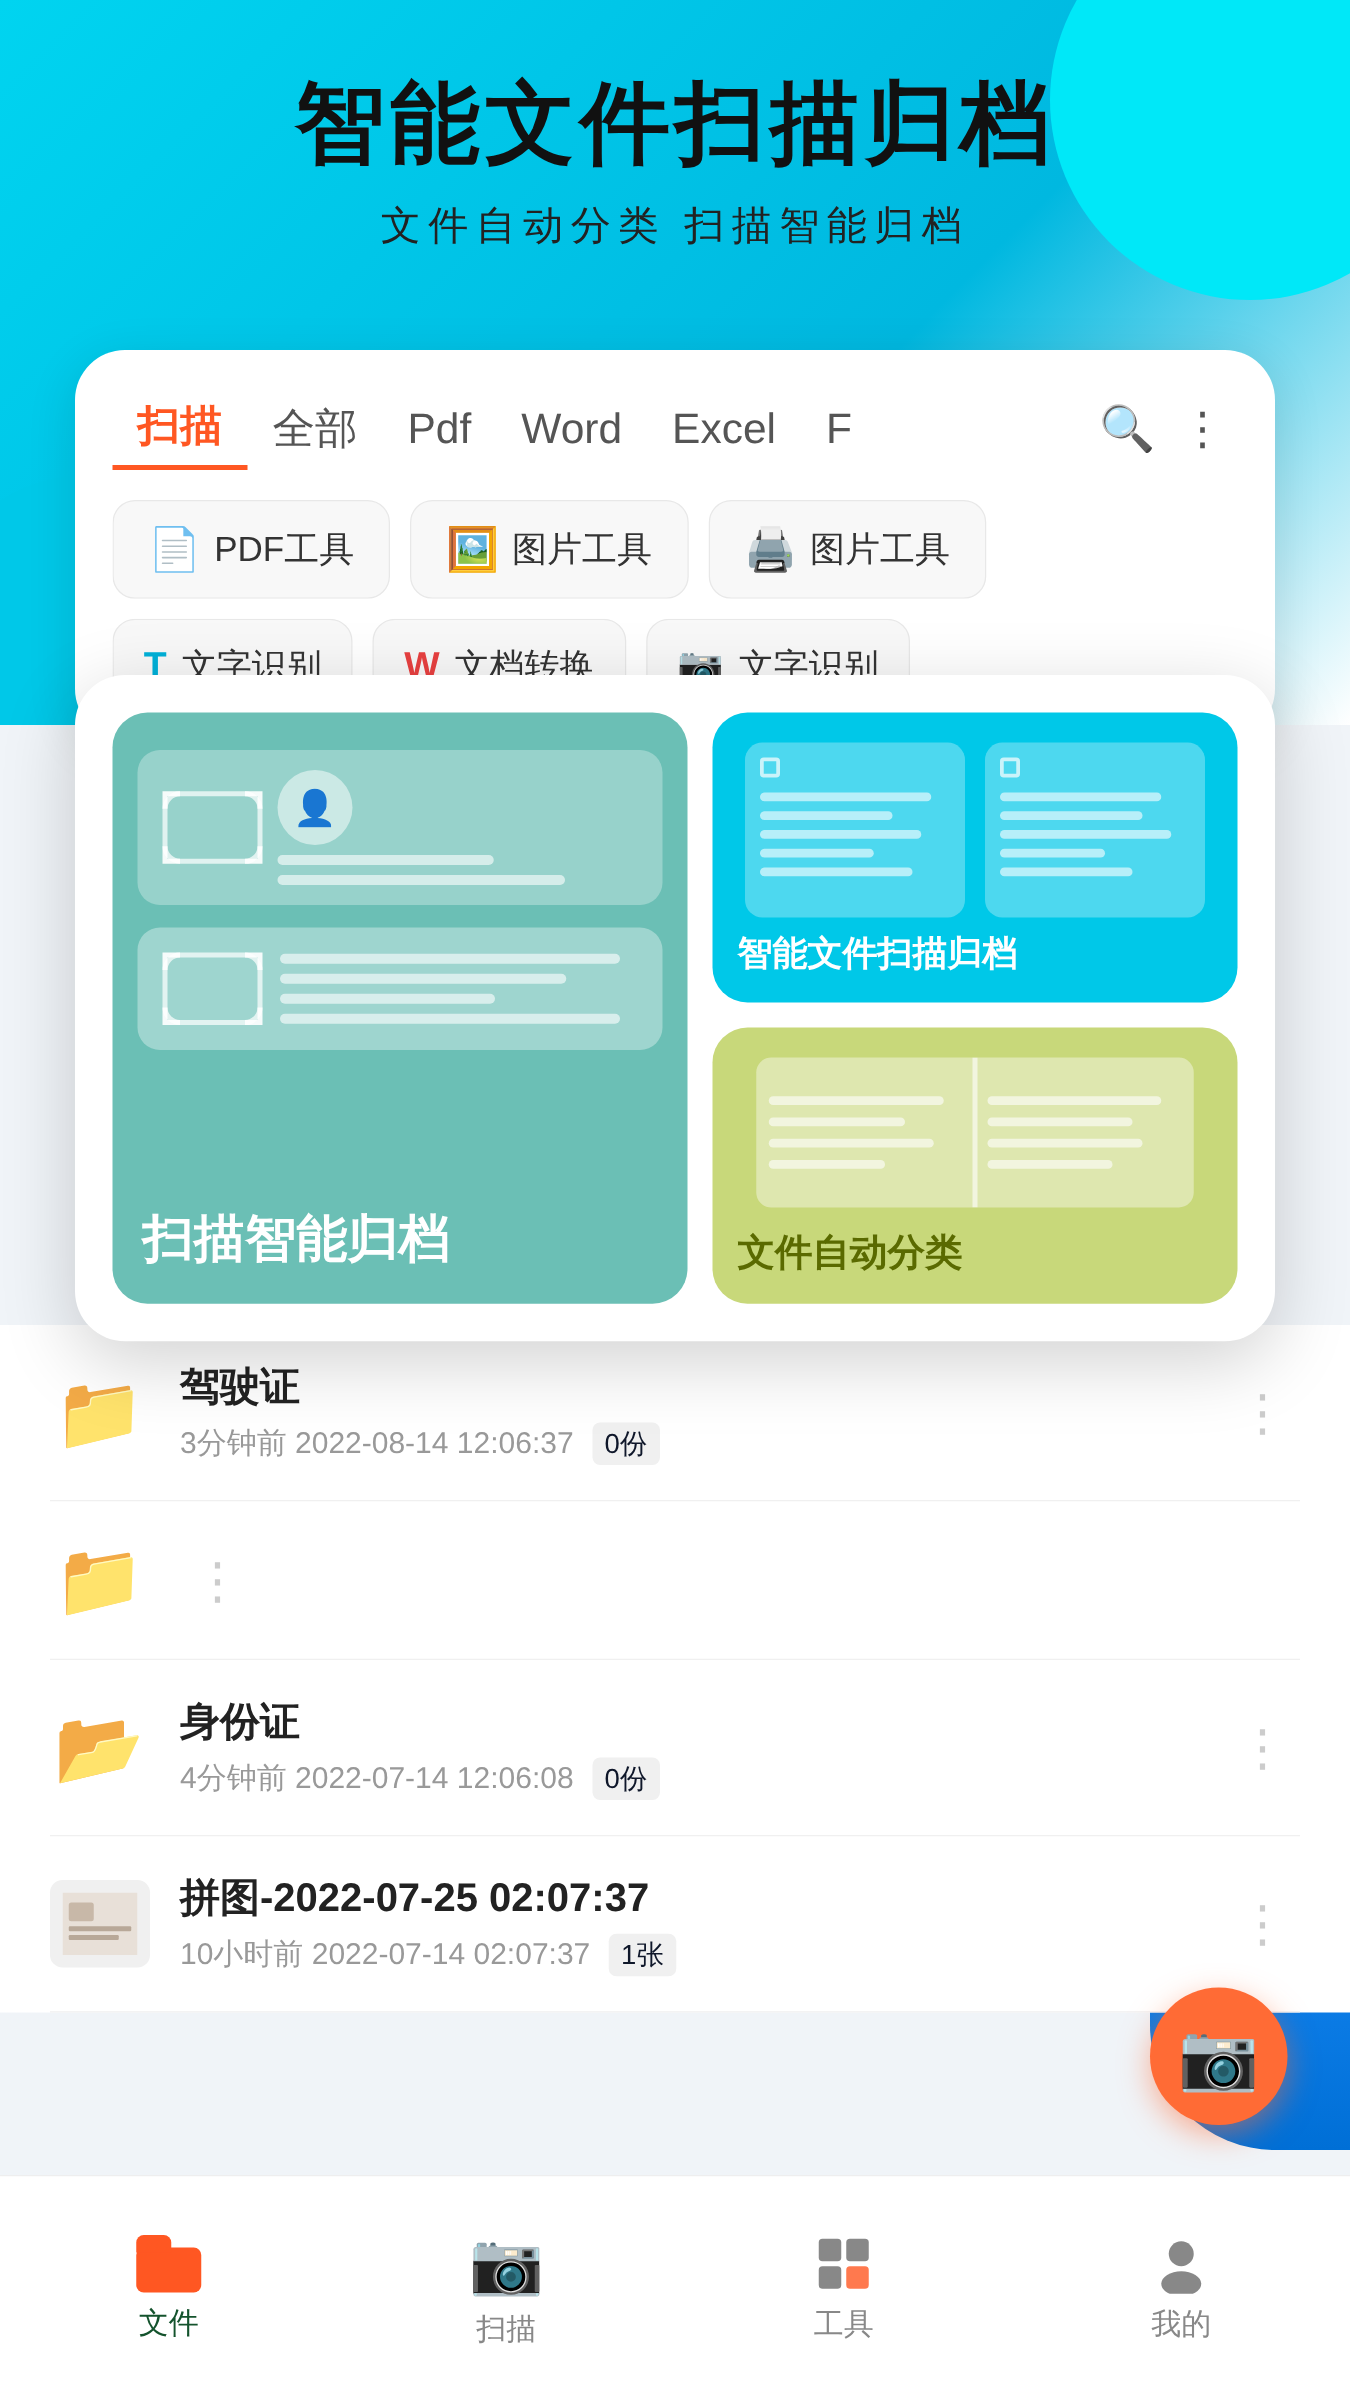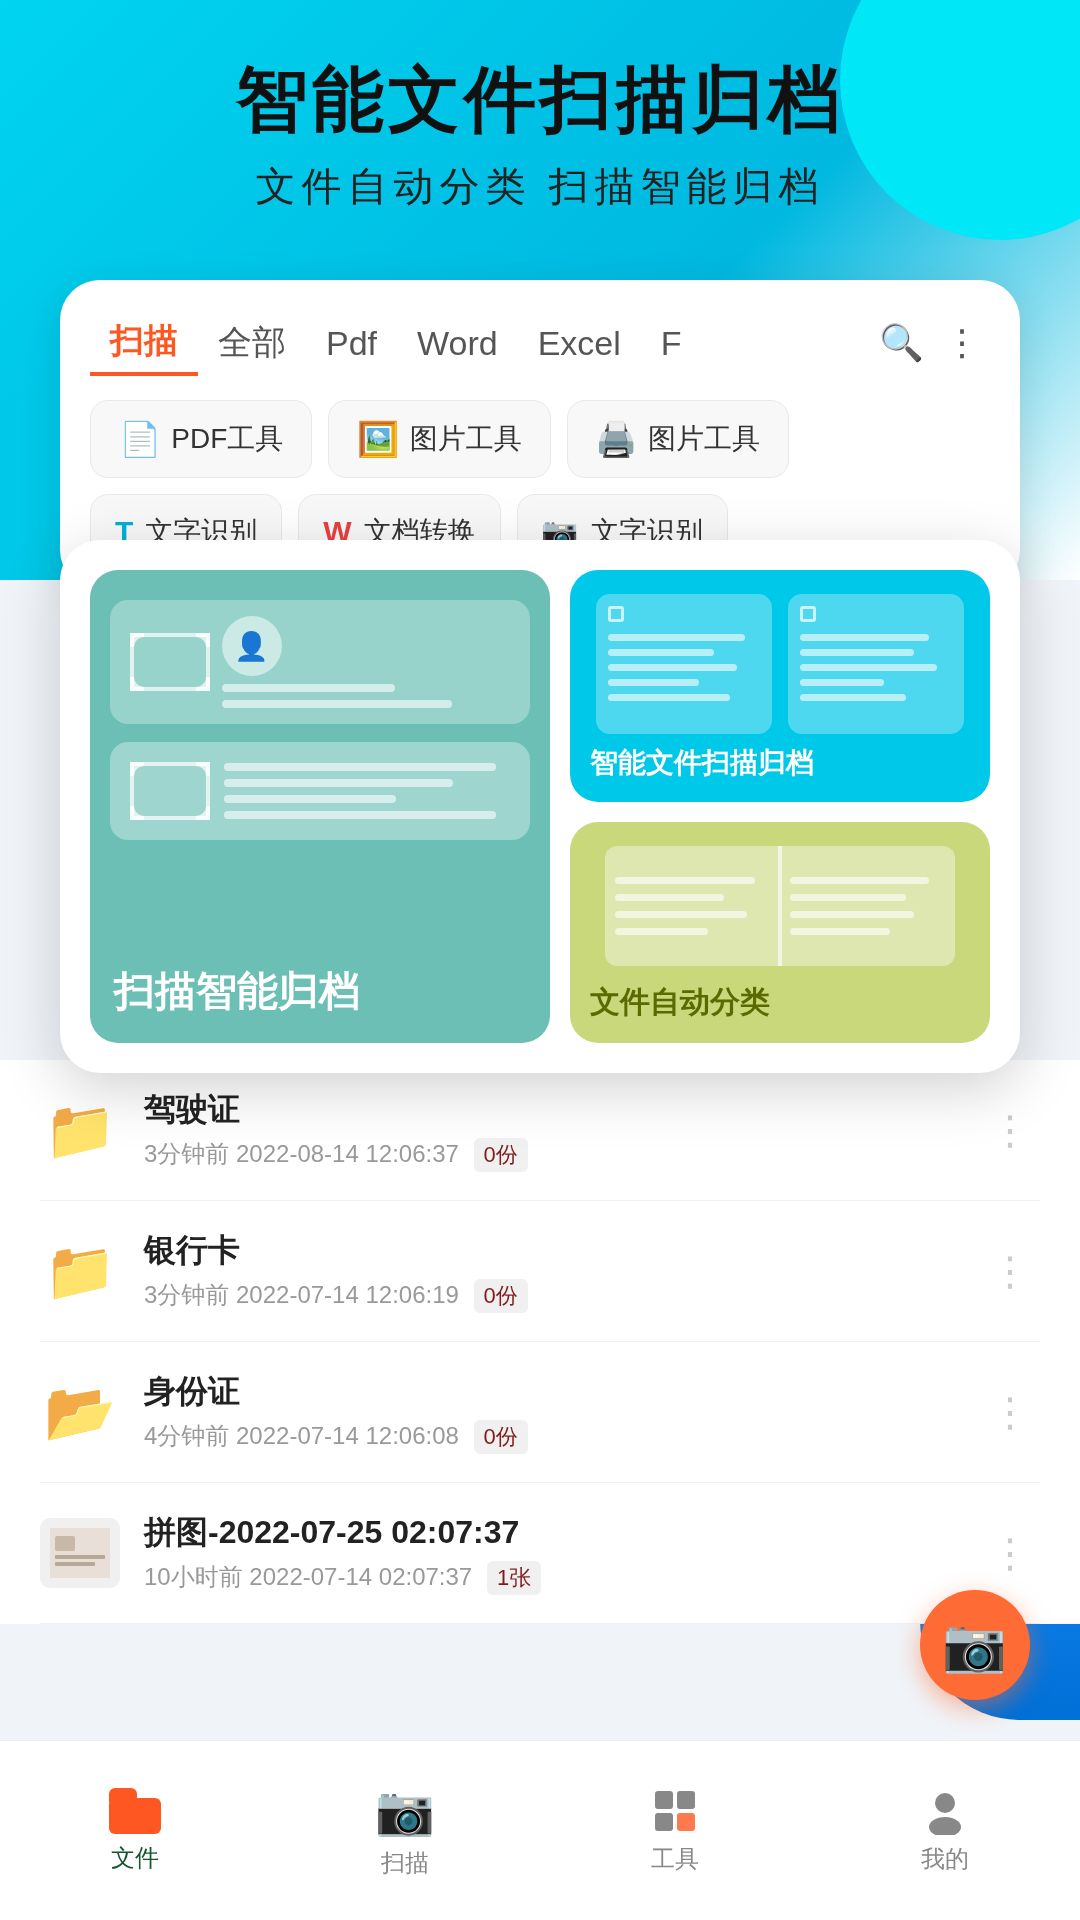--- a/index.html
+++ b/index.html
@@ -67,7 +67,7 @@
       line-height: 1.1;
     }
     .header-subtitle {
-      font-size: 40px;
+      font-size: 32px;
       font-weight: 500;
       color: #222;
       margin-top: 20px;

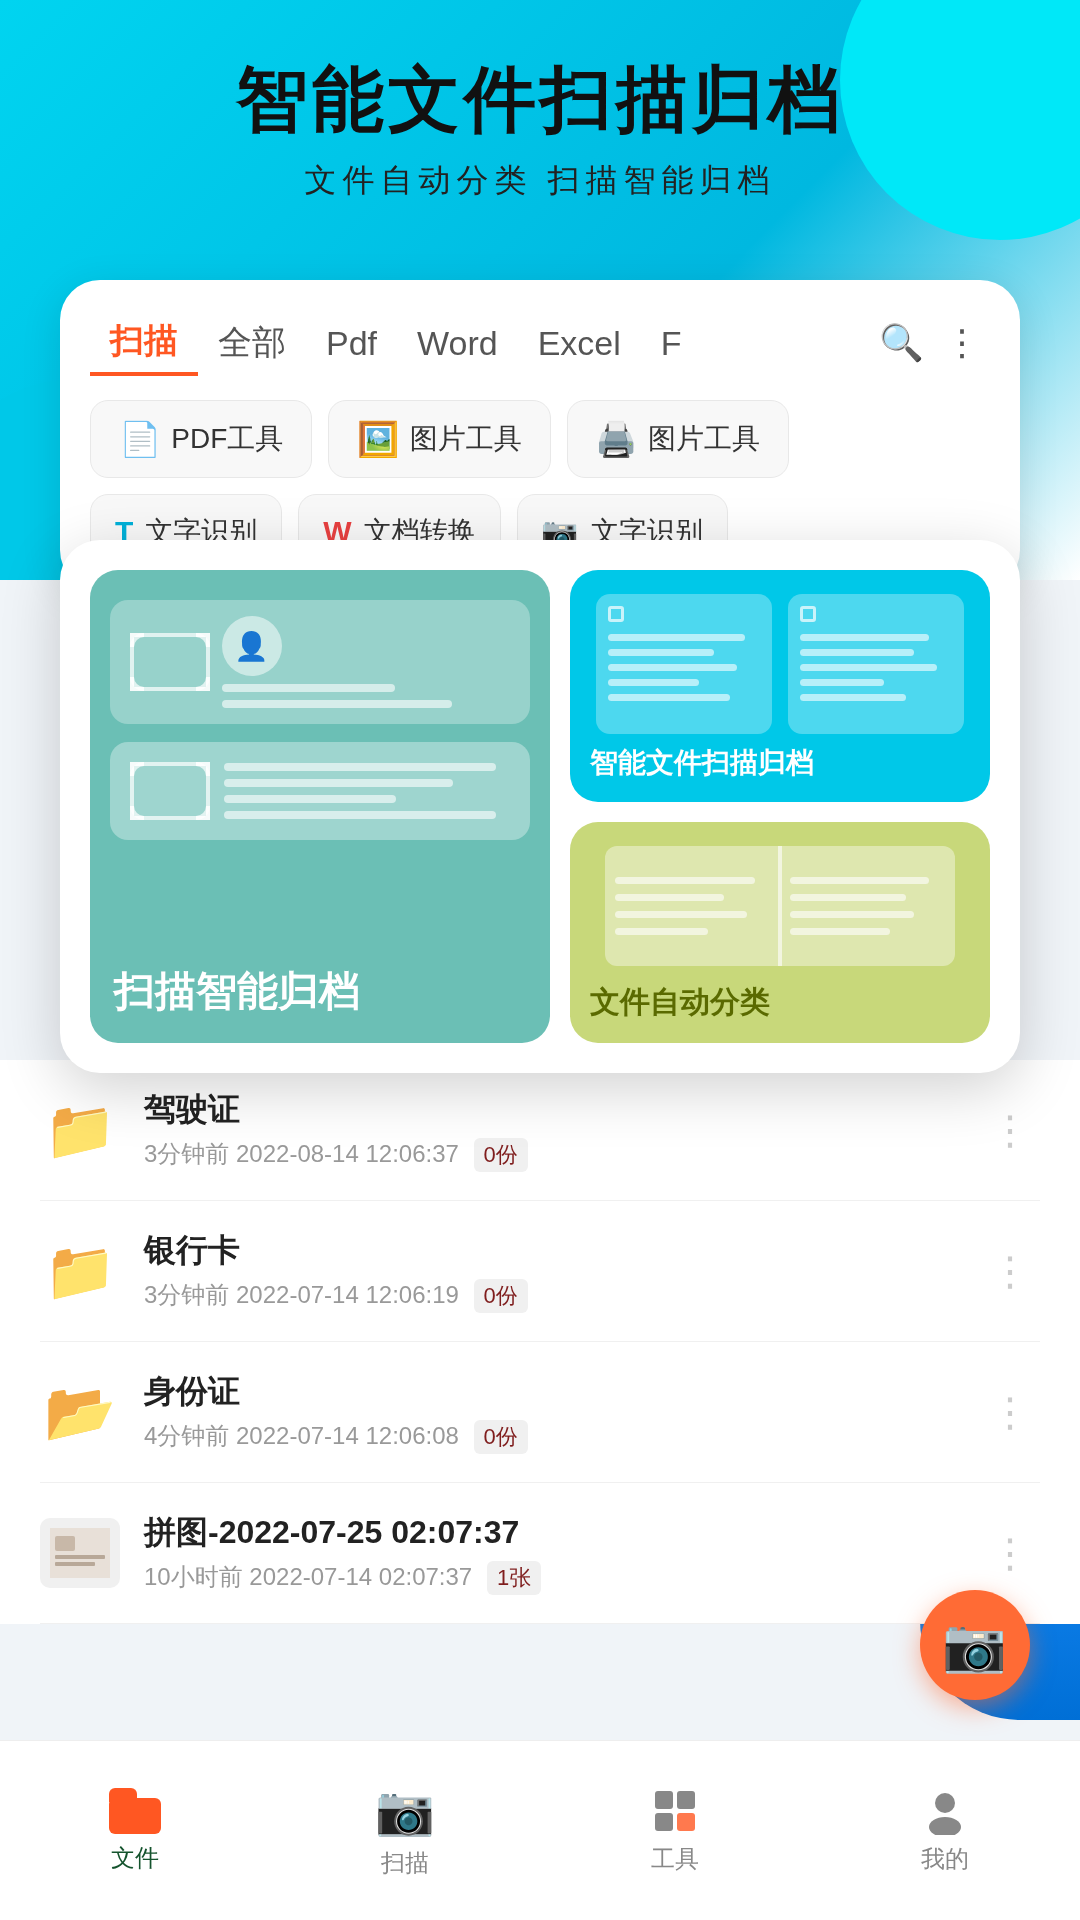--- a/index.html
+++ b/index.html
@@ -380,7 +380,7 @@
       border-radius: 6px;
       padding: 2px 10px;
       font-size: 22px;
-      color: #7f1d1d;
+      color: #0f172a;
       display: inline-block;
       margin-left: 8px;
     }

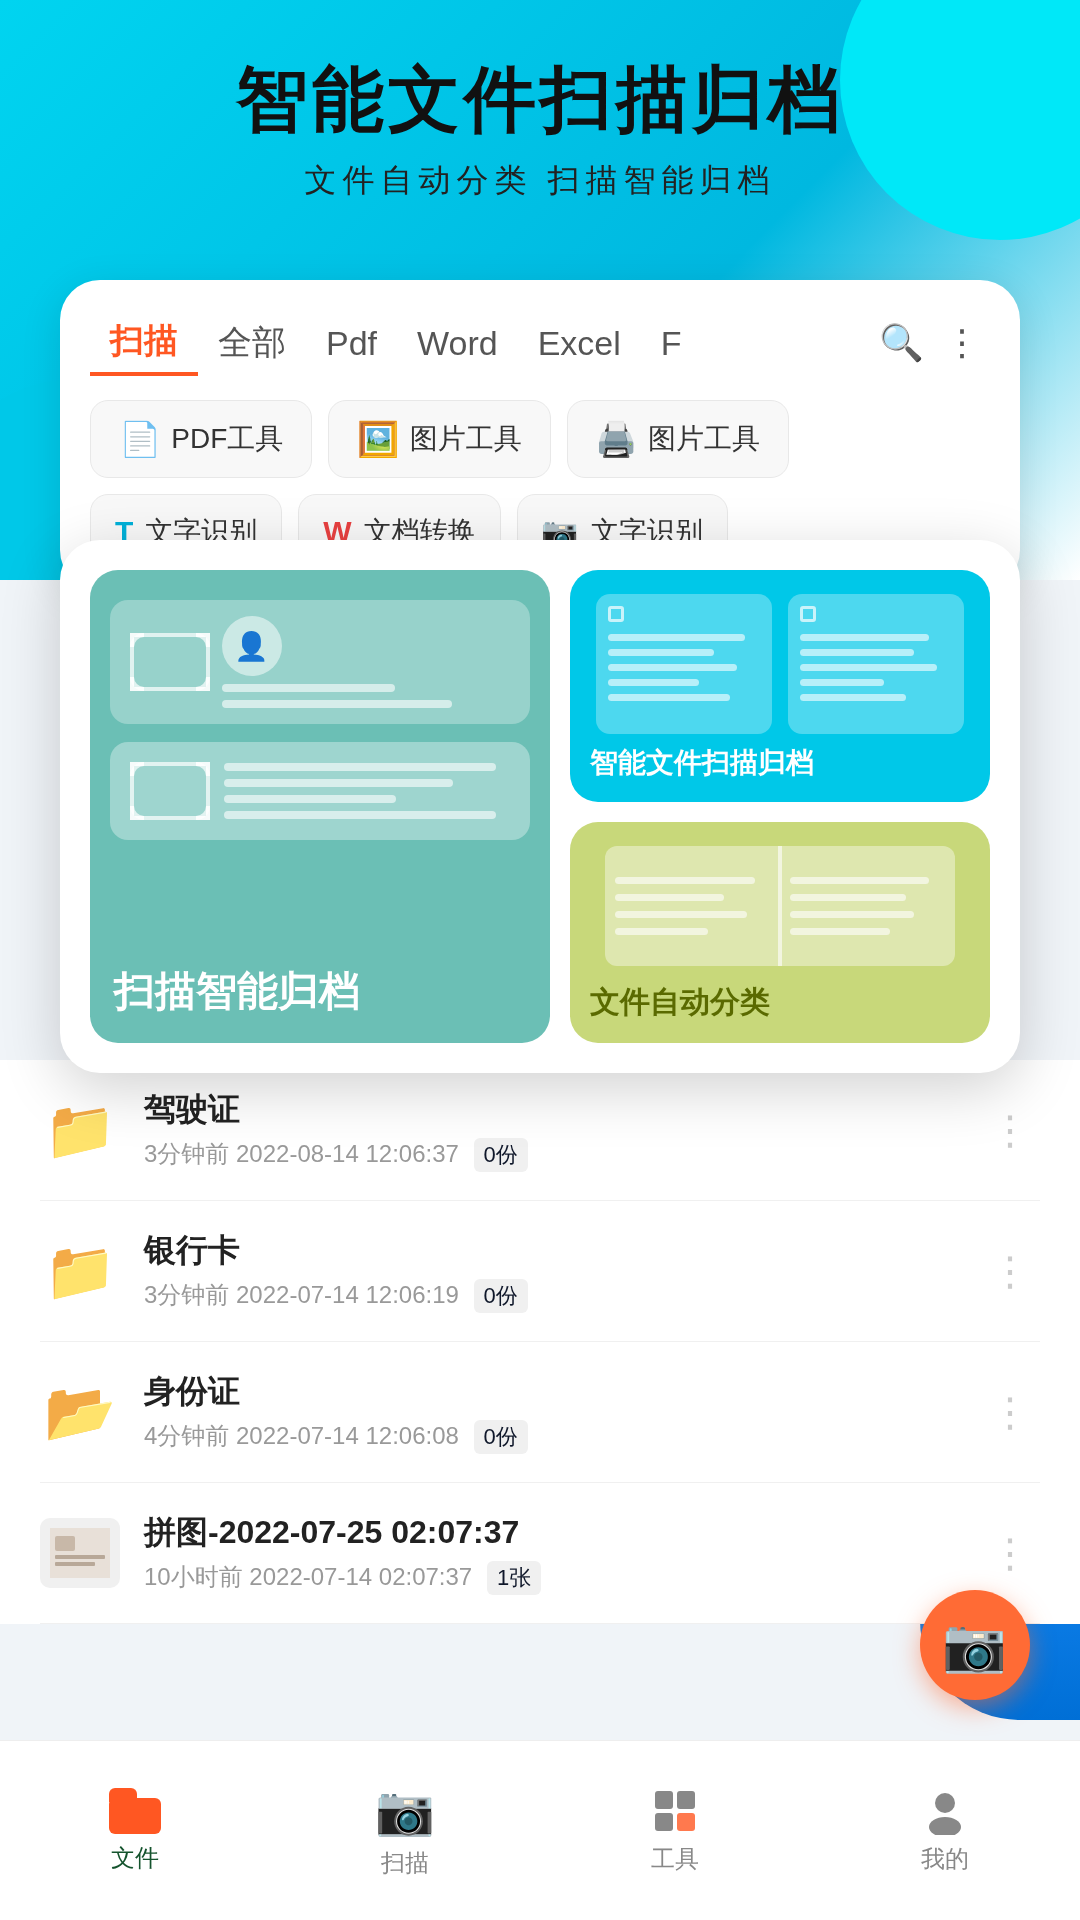--- a/index.html
+++ b/index.html
@@ -591,13 +591,6 @@
 
   <div class="file-item">
     <div class="folder-icon" style="color:#f5b800;">📁</div>
-    <div class="file-info">
-      <div class="file-name">银行卡</div>
-      <div class="file-meta">
-        <span>3分钟前  2022-07-14 12:06:19</span>
-        <span class="file-badge">0份</span>
-      </div>
-    </div>
     <div class="more-btn">⋮</div>
   </div>
 

